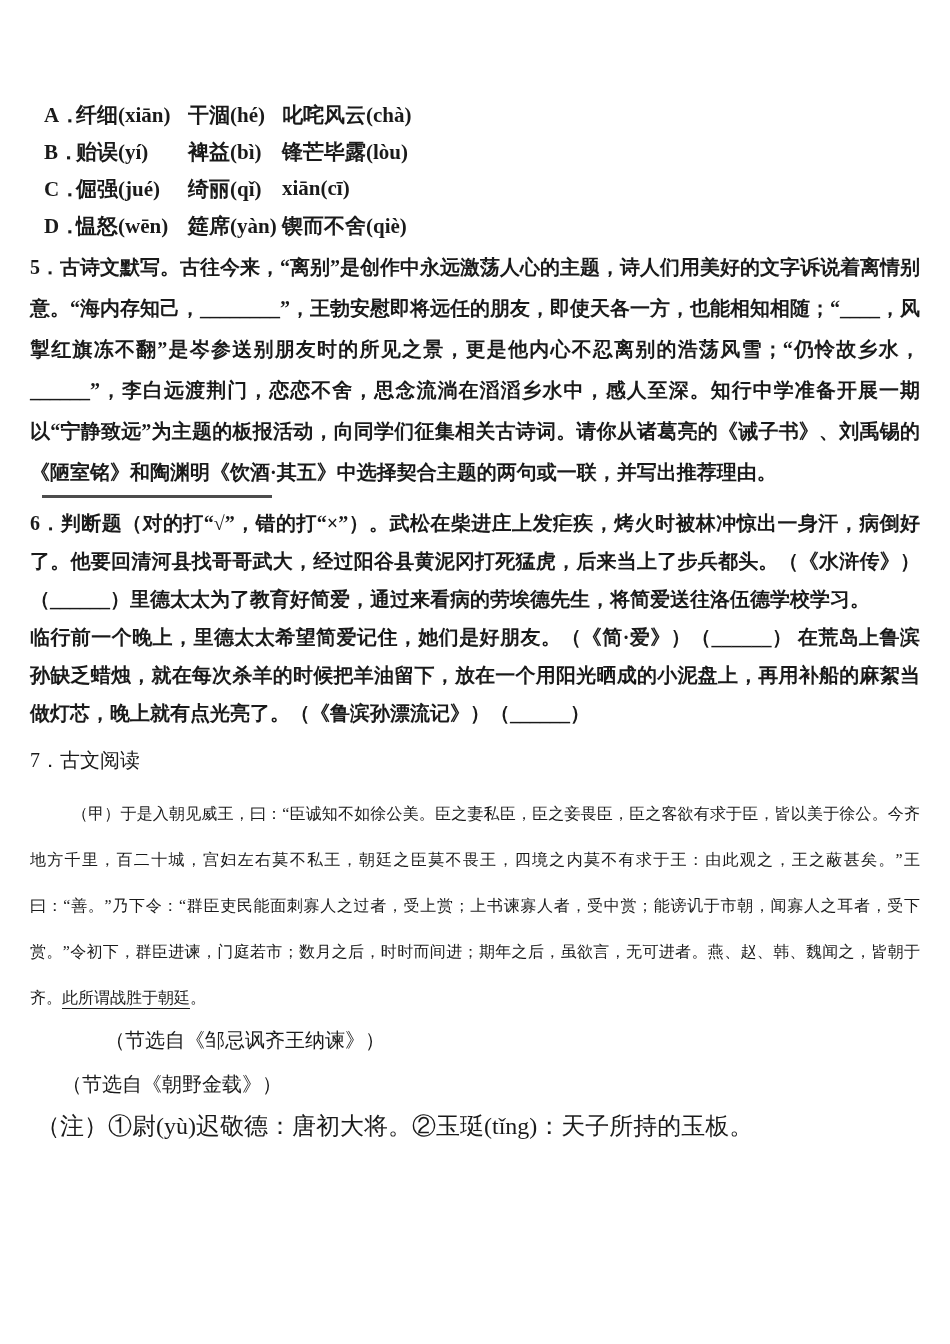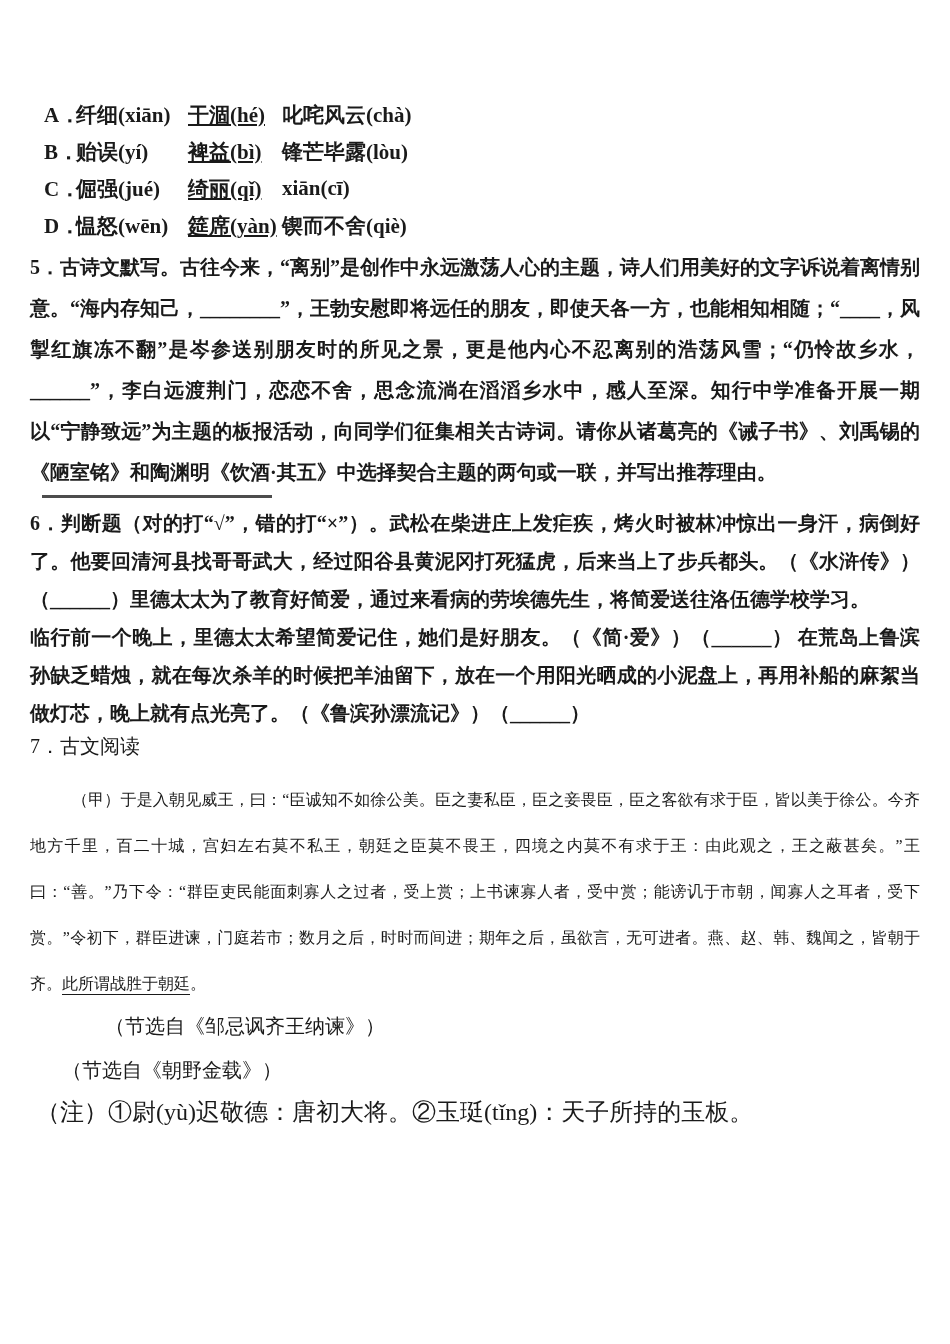--- a/index.html
+++ b/index.html
@@ -28,7 +28,7 @@
   }
   .opt-label { width: 32px; }
   .opt-w1 { width: 112px; }
-  .opt-w2 { width: 94px; text-decoration: underline; }
+  .opt-w2 { width: 94px; }
   .opt-w3 { }
 
   

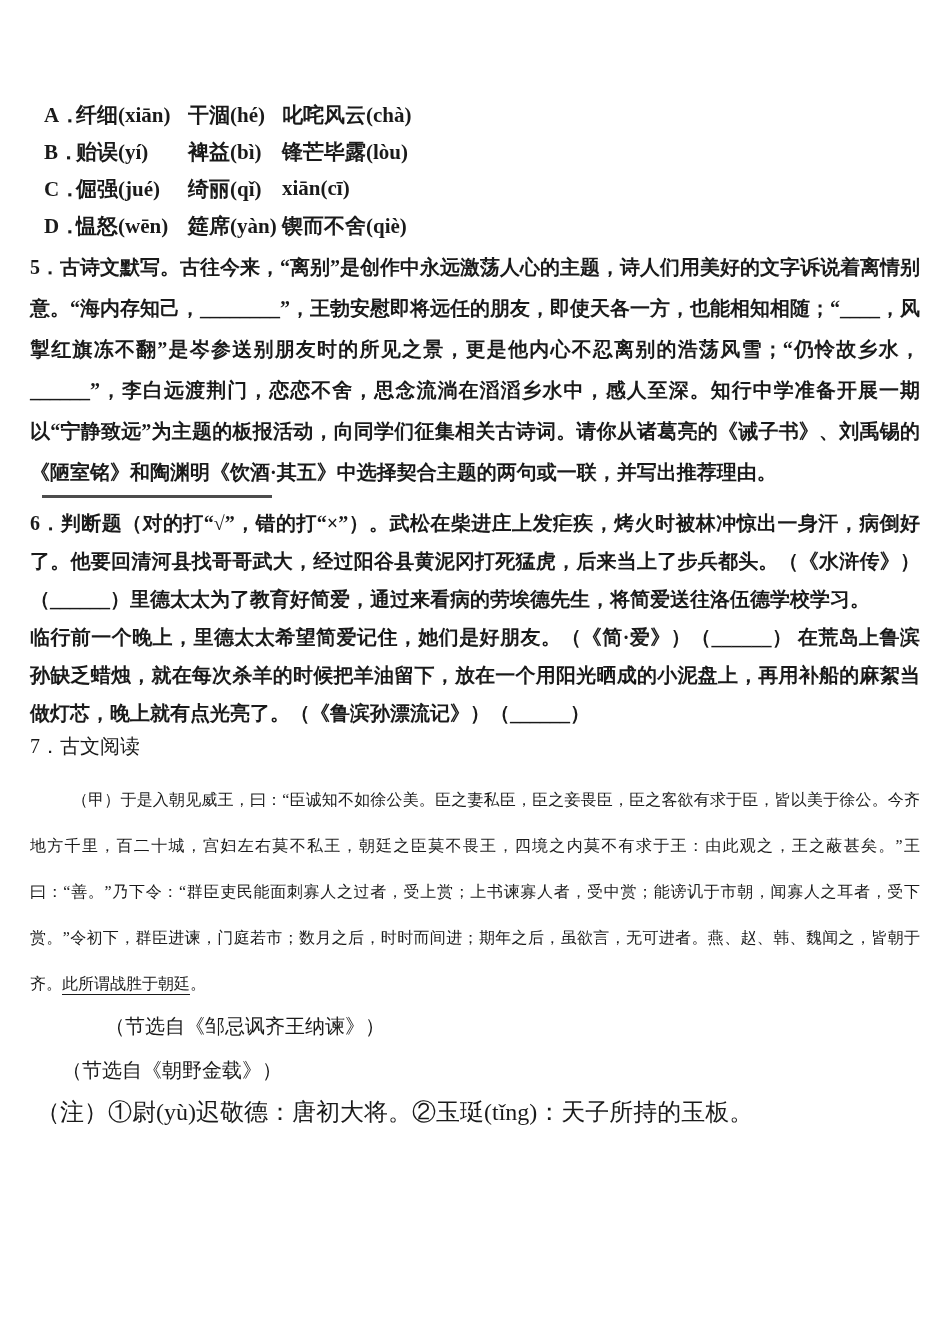--- a/index.html
+++ b/index.html
@@ -58,6 +58,7 @@
   .q7-heading {
     font-size: 20px;
     line-height: 29px;
+    margin-top: 14px;
   }
 
   

